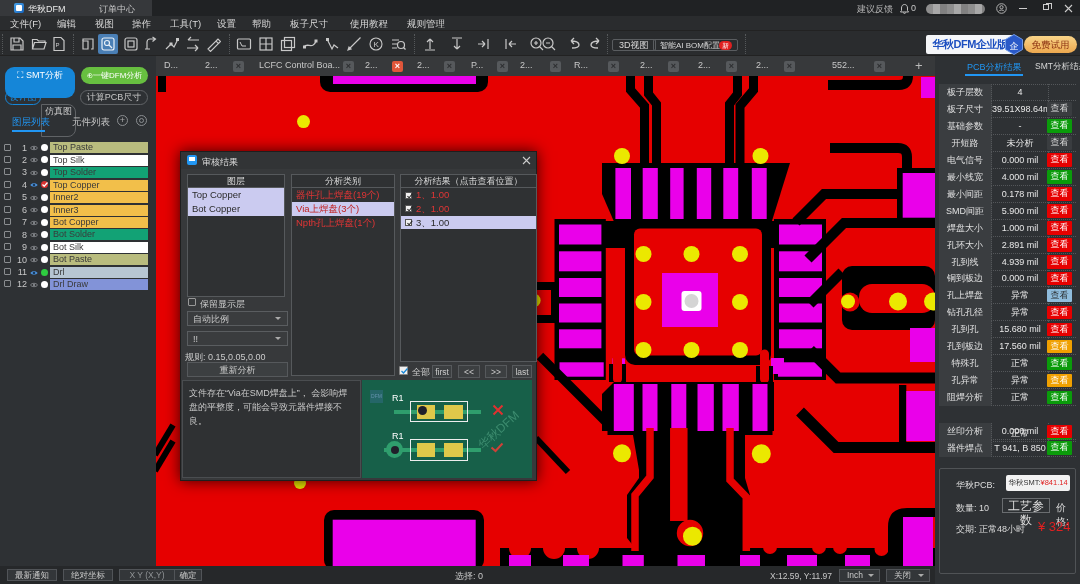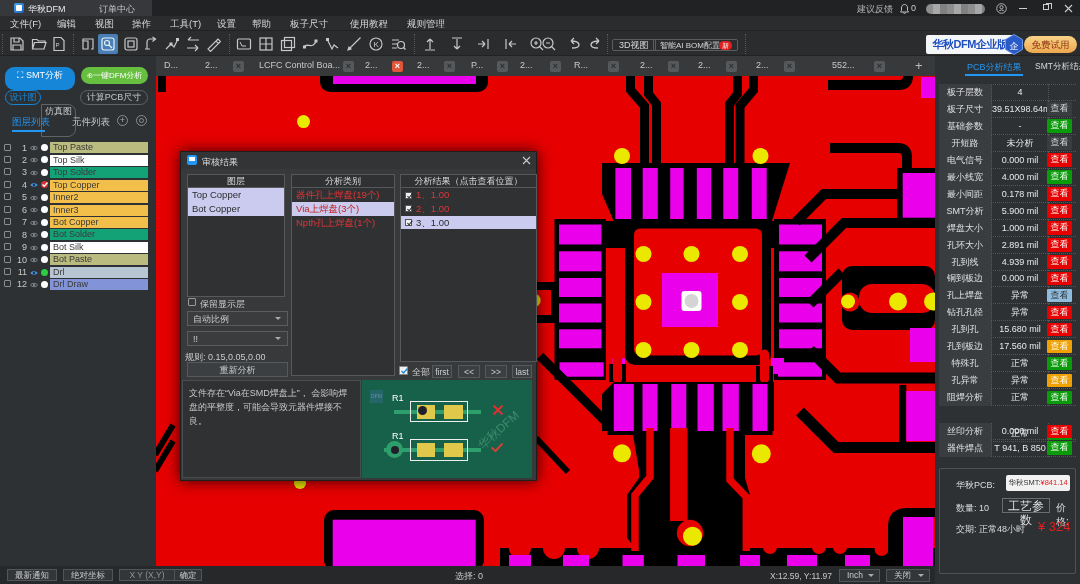--- a/index.html
+++ b/index.html
@@ -209,7 +209,7 @@
  <div class="ab" style="left:1024px;top:5px;width:53px;height:17px;background:linear-gradient(180deg,#f8d488,#eda84f);border-radius:9px;color:#8a3010;font-size:9.5px;line-height:17px;text-align:center">免费试用</div>
 </div>
 <div id="leftpanel">
- <div class="pill" style="left:5px;top:11px;width:70px;height:23px;line-height:17px;background:#1586d8;font-size:9px;white-space:nowrap;overflow:hidden">⛶ SMT分析</div>
+ <div class="pill" style="left:5px;top:11px;width:70px;height:31px;line-height:17px;background:#1586d8;font-size:9px;white-space:nowrap;overflow:hidden">⛶ SMT分析</div>
  <div class="pill" style="left:81px;top:11px;width:67px;height:17px;line-height:17px;background:#67bf40;font-size:8px;white-space:nowrap;overflow:hidden">⊕一键DFM分析</div>
  <div class="obtn" style="left:5px;top:34px;width:36px;height:15px;line-height:13px;border-color:#1586d8;color:#1586d8;border-radius:8px">设计图</div>
  <div class="obtn" style="left:41px;top:48px;width:35px;height:33px;line-height:13px;border-radius:0 8px 8px 0">仿真图</div>

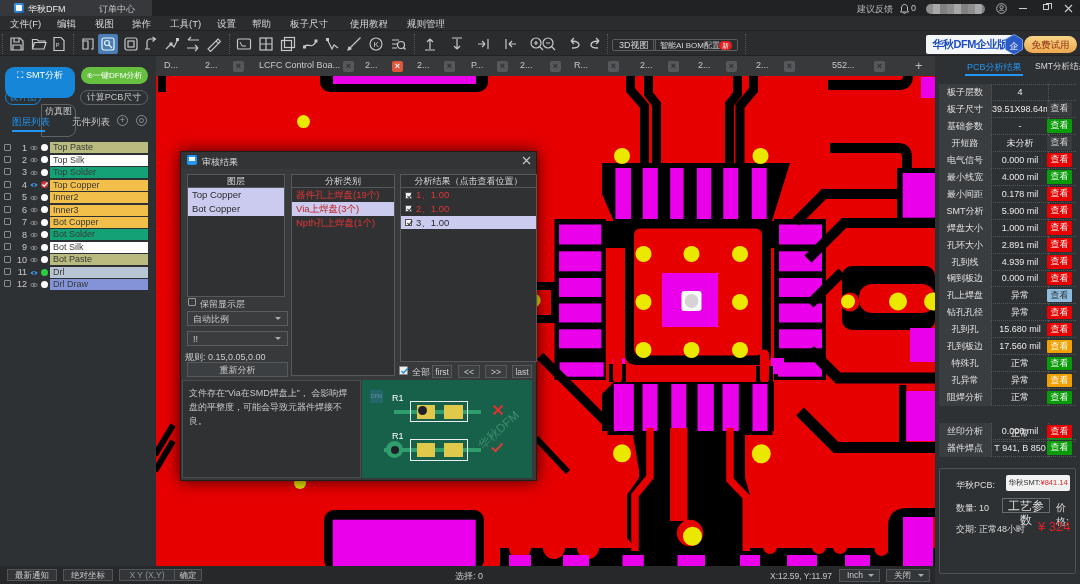--- a/index.html
+++ b/index.html
@@ -558,7 +558,7 @@
           <div class="rbtn bR">查看</div>
         </div>
         <div class="rrow" style="top:146.64999999999998px">
-          <div class="rlab">SMT分析</div>
+          <div class="rlab">SMD间距</div>
           <div class="rval">5.900 mil</div>
           <div class="rbtn bR">查看</div>
         </div>

